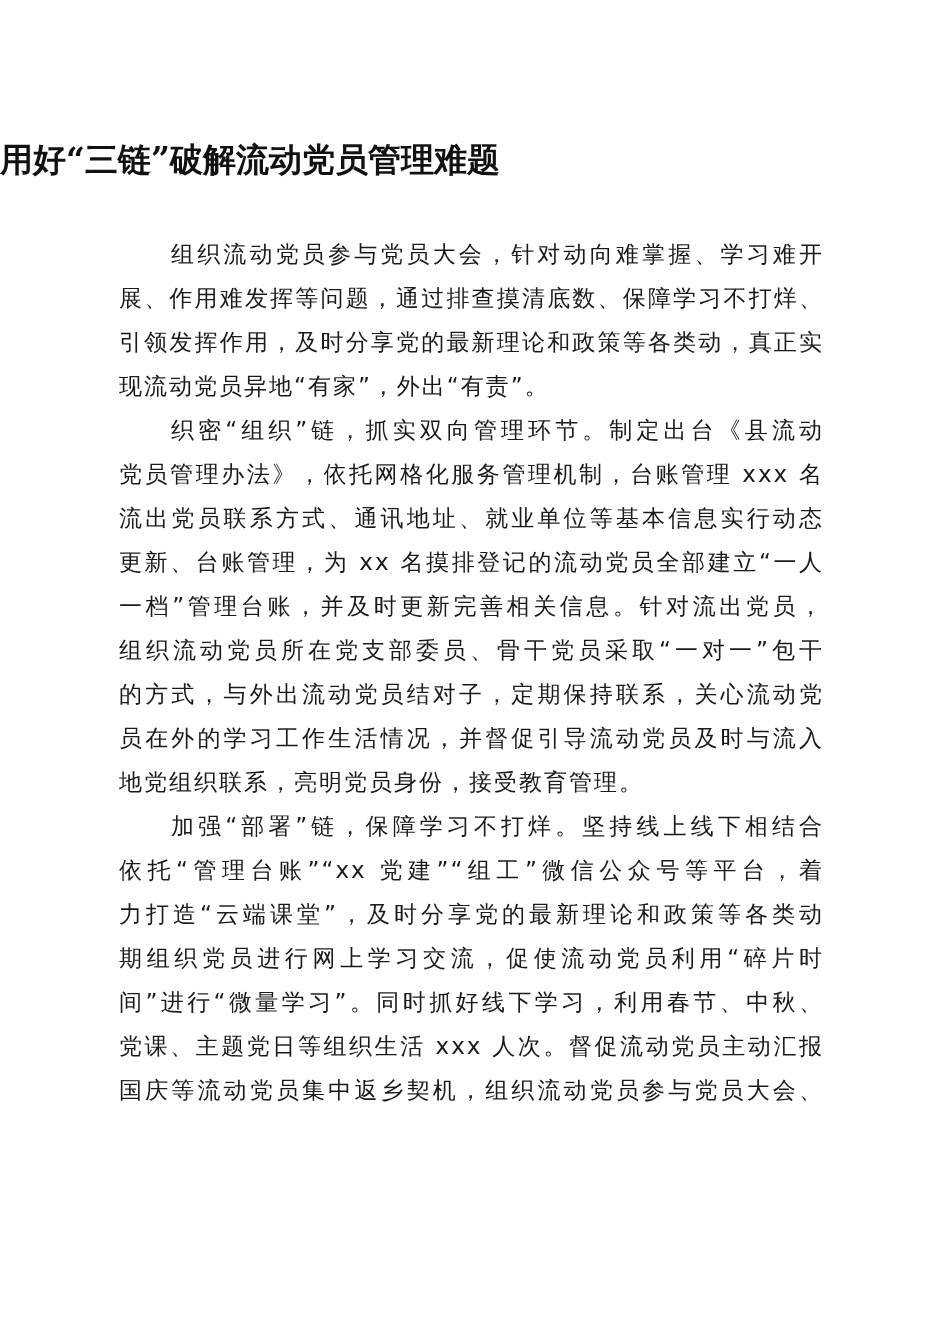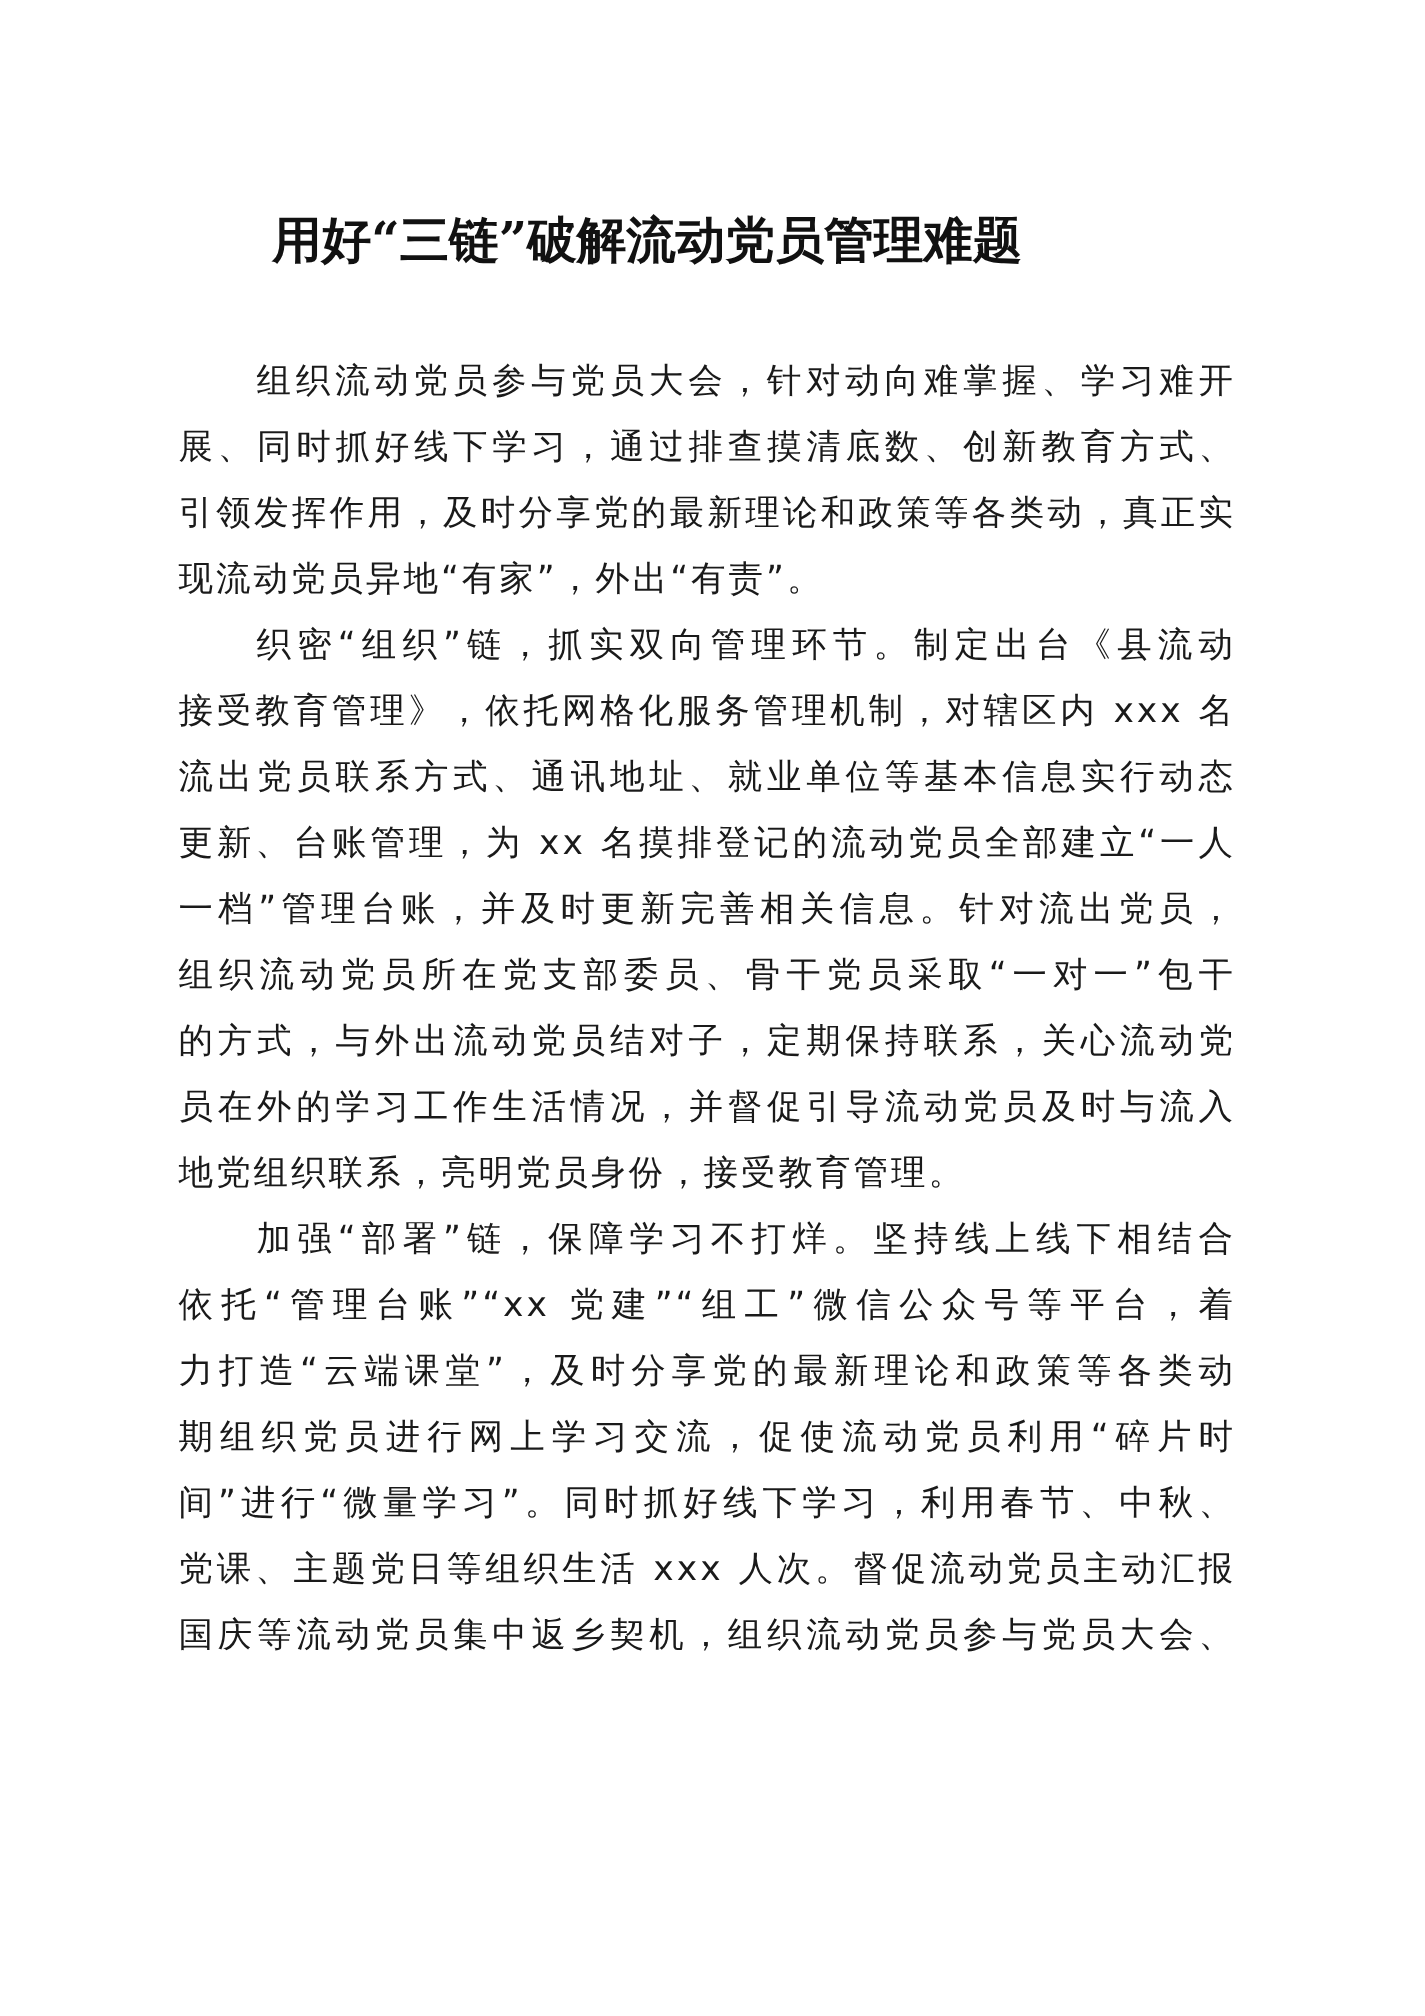--- a/index.html
+++ b/index.html
@@ -7,7 +7,7 @@
   .page { position: absolute; left: 0; top: 0; width: 950px; height: 1344px; background: #ffffff; }
   .title {
     position: absolute; left: 0; width: 863px; top: 138px;
-    text-align: center;
+    text-align: left;
     font-family: "DejaVu Serif", "Liberation Serif", serif;
     font-weight: bold; font-size: 33px; color: #111111; letter-spacing: 0px;
     line-height: 44px;

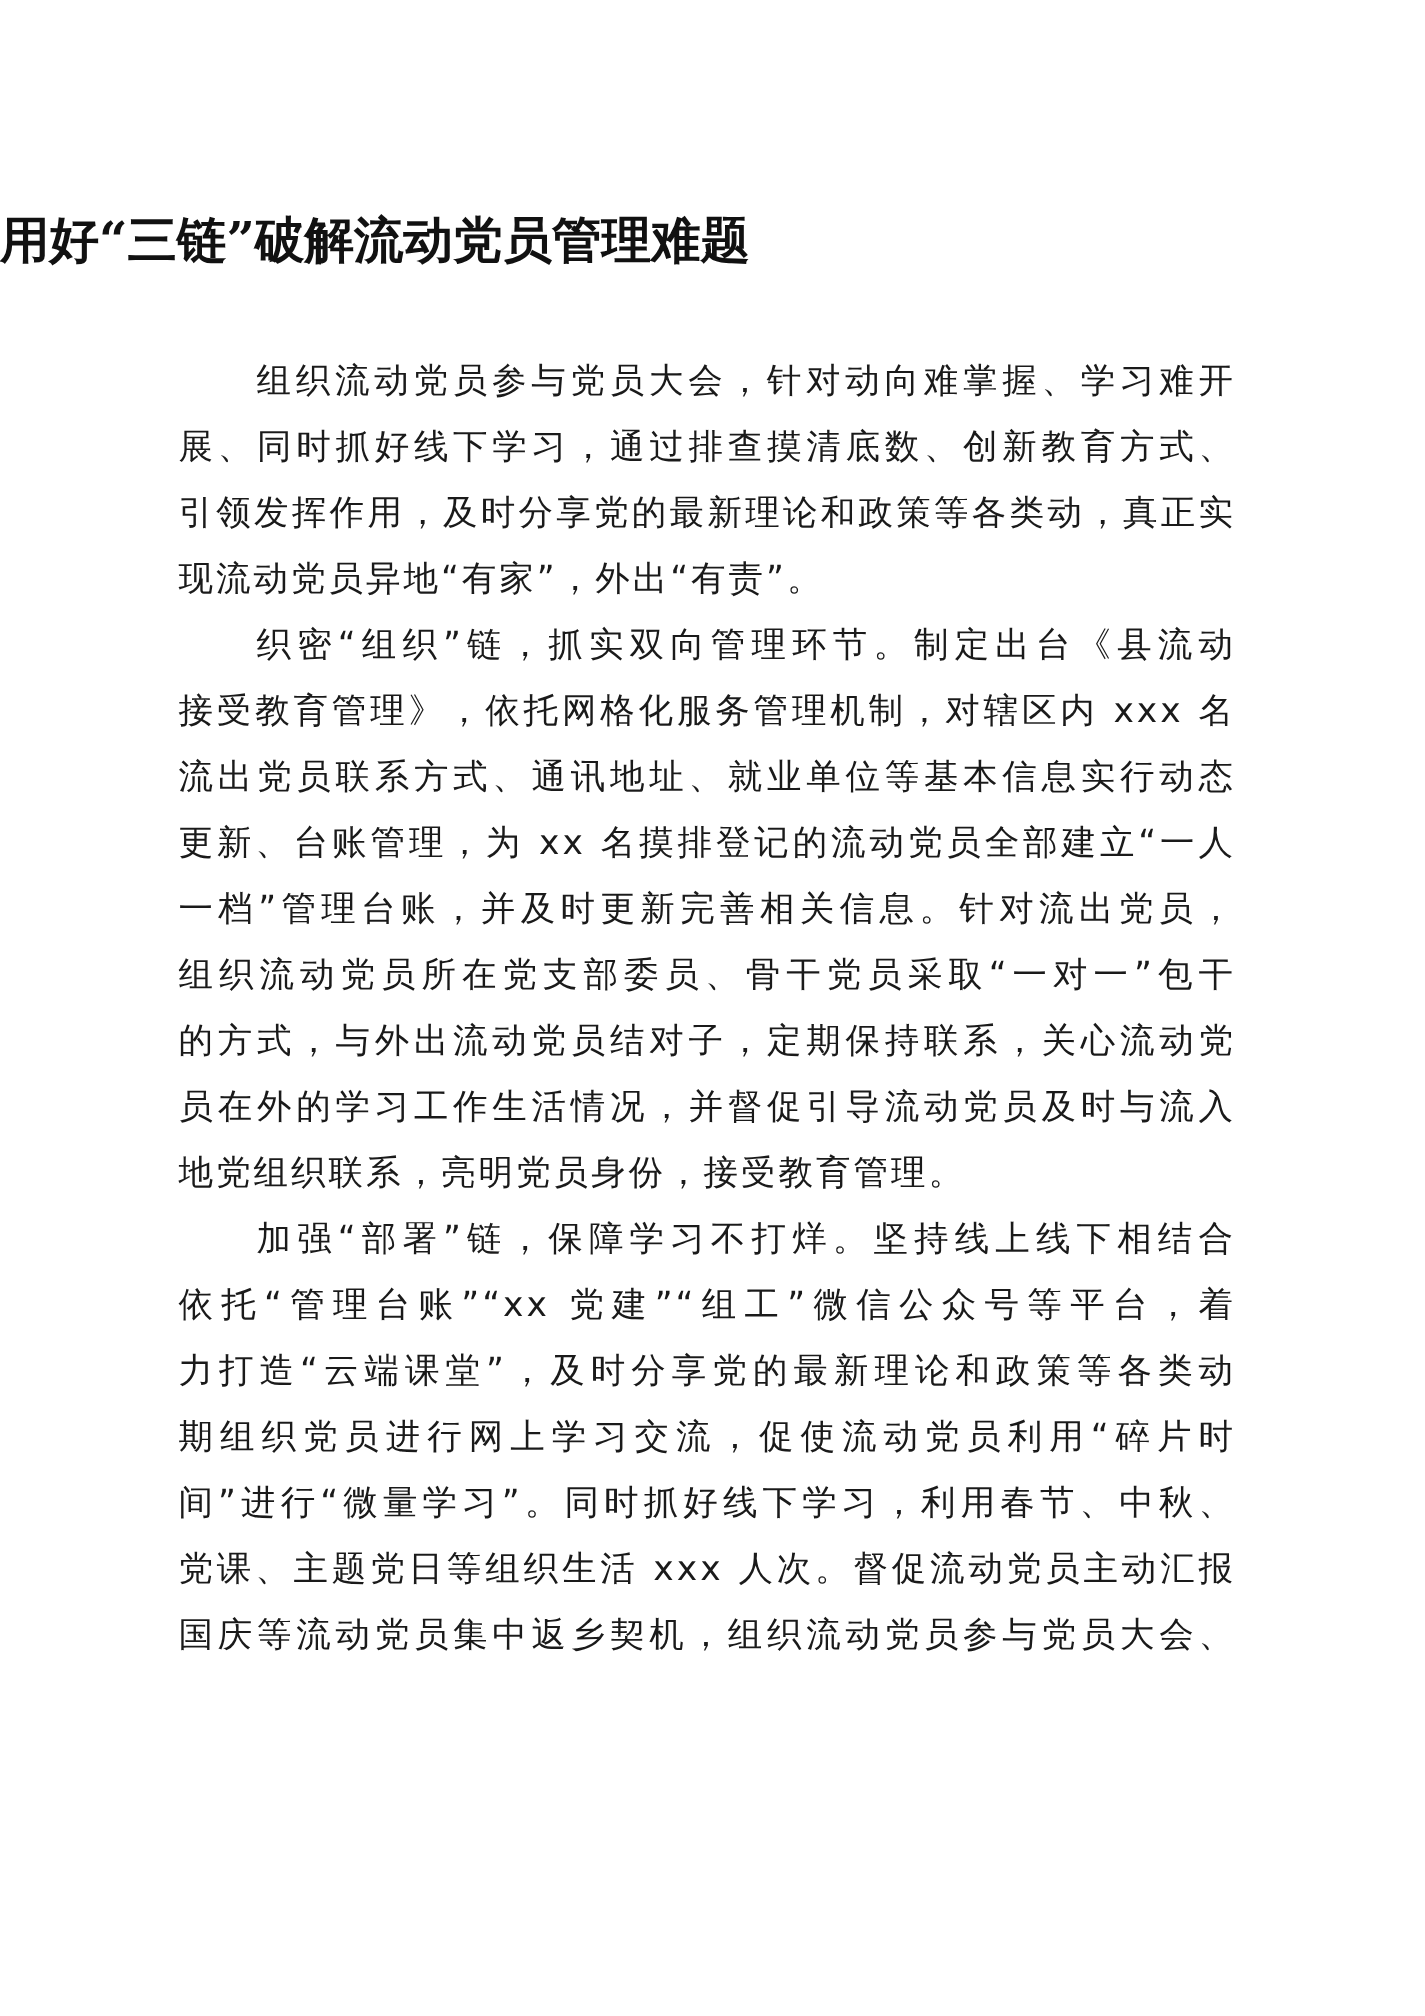--- a/index.html
+++ b/index.html
@@ -34,7 +34,7 @@
   <div class="body">
     <div>
       <div class="line indent">组织流动党员参与党员大会，针对动向难掌握、学习难开</div>
-      <div class="line">展、同时抓好线下学习，通过排查摸清底数、创新教育方式、</div>
+      <div class="line">展、作用难发挥等问题，通过排查摸清底数、保障学习不打烊、</div>
       <div class="line">引领发挥作用，及时分享党的最新理论和政策等各类动，真正实</div>
       <div class="line last">现流动党员异地“有家”，外出“有责”。</div>
     </div>

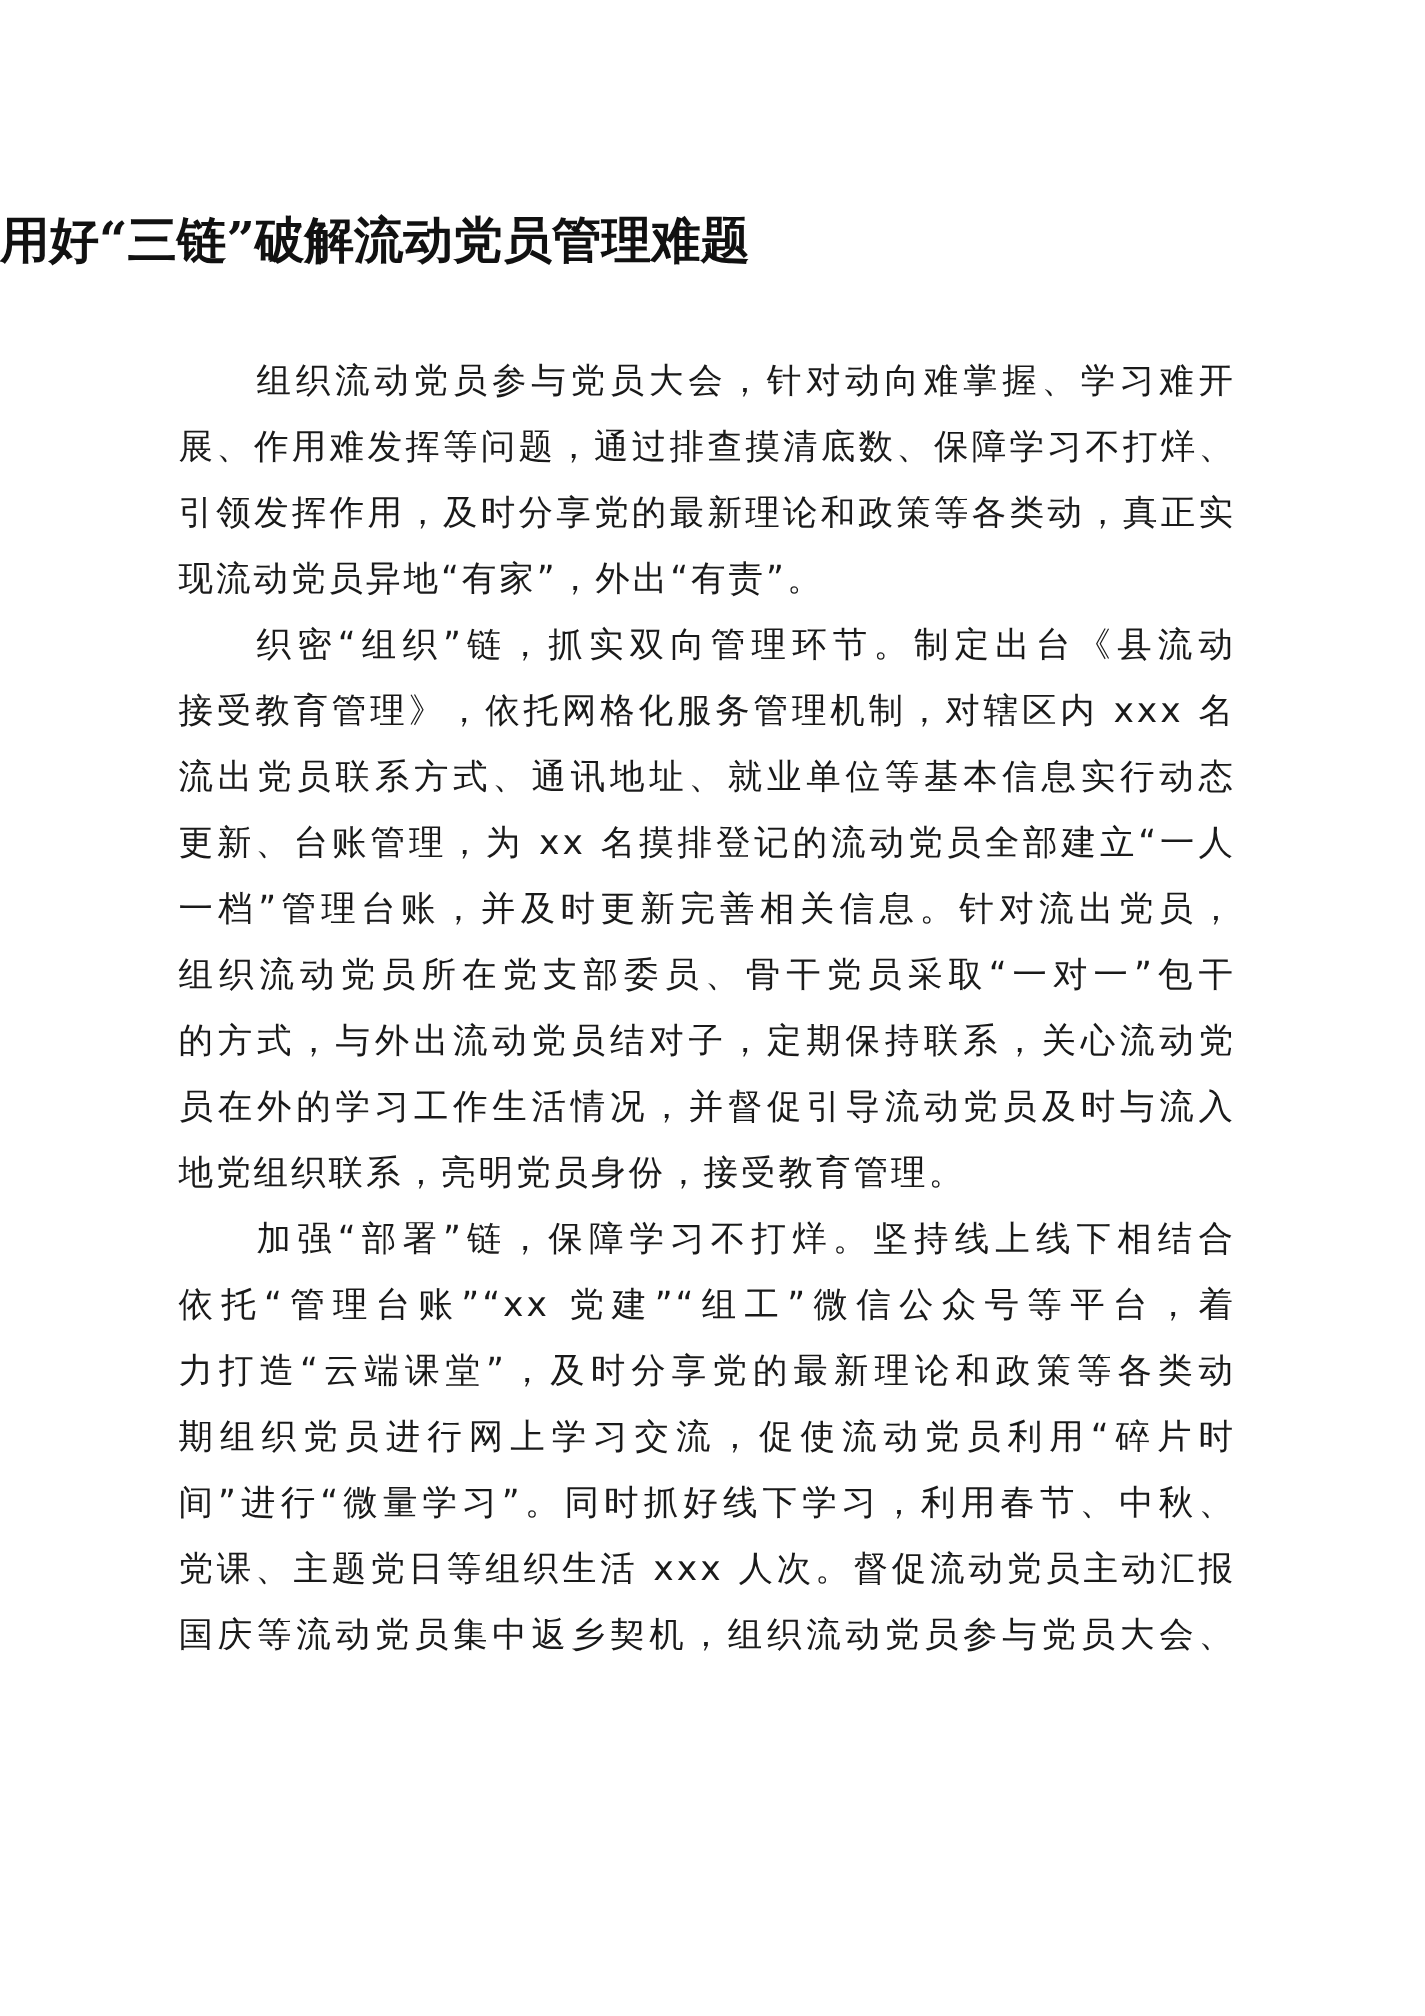--- a/index.html
+++ b/index.html
@@ -40,7 +40,7 @@
     </div>
     <div>
       <div class="line indent">织密“组织”链，抓实双向管理环节。制定出台《县流动</div>
-      <div class="line">接受教育管理》，依托网格化服务管理机制，对辖区内 xxx 名</div>
+      <div class="line">党员管理办法》，依托网格化服务管理机制，台账管理 xxx 名</div>
       <div class="line">流出党员联系方式、通讯地址、就业单位等基本信息实行动态</div>
       <div class="line">更新、台账管理，为 xx 名摸排登记的流动党员全部建立“一人</div>
       <div class="line">一档”管理台账，并及时更新完善相关信息。针对流出党员，</div>

